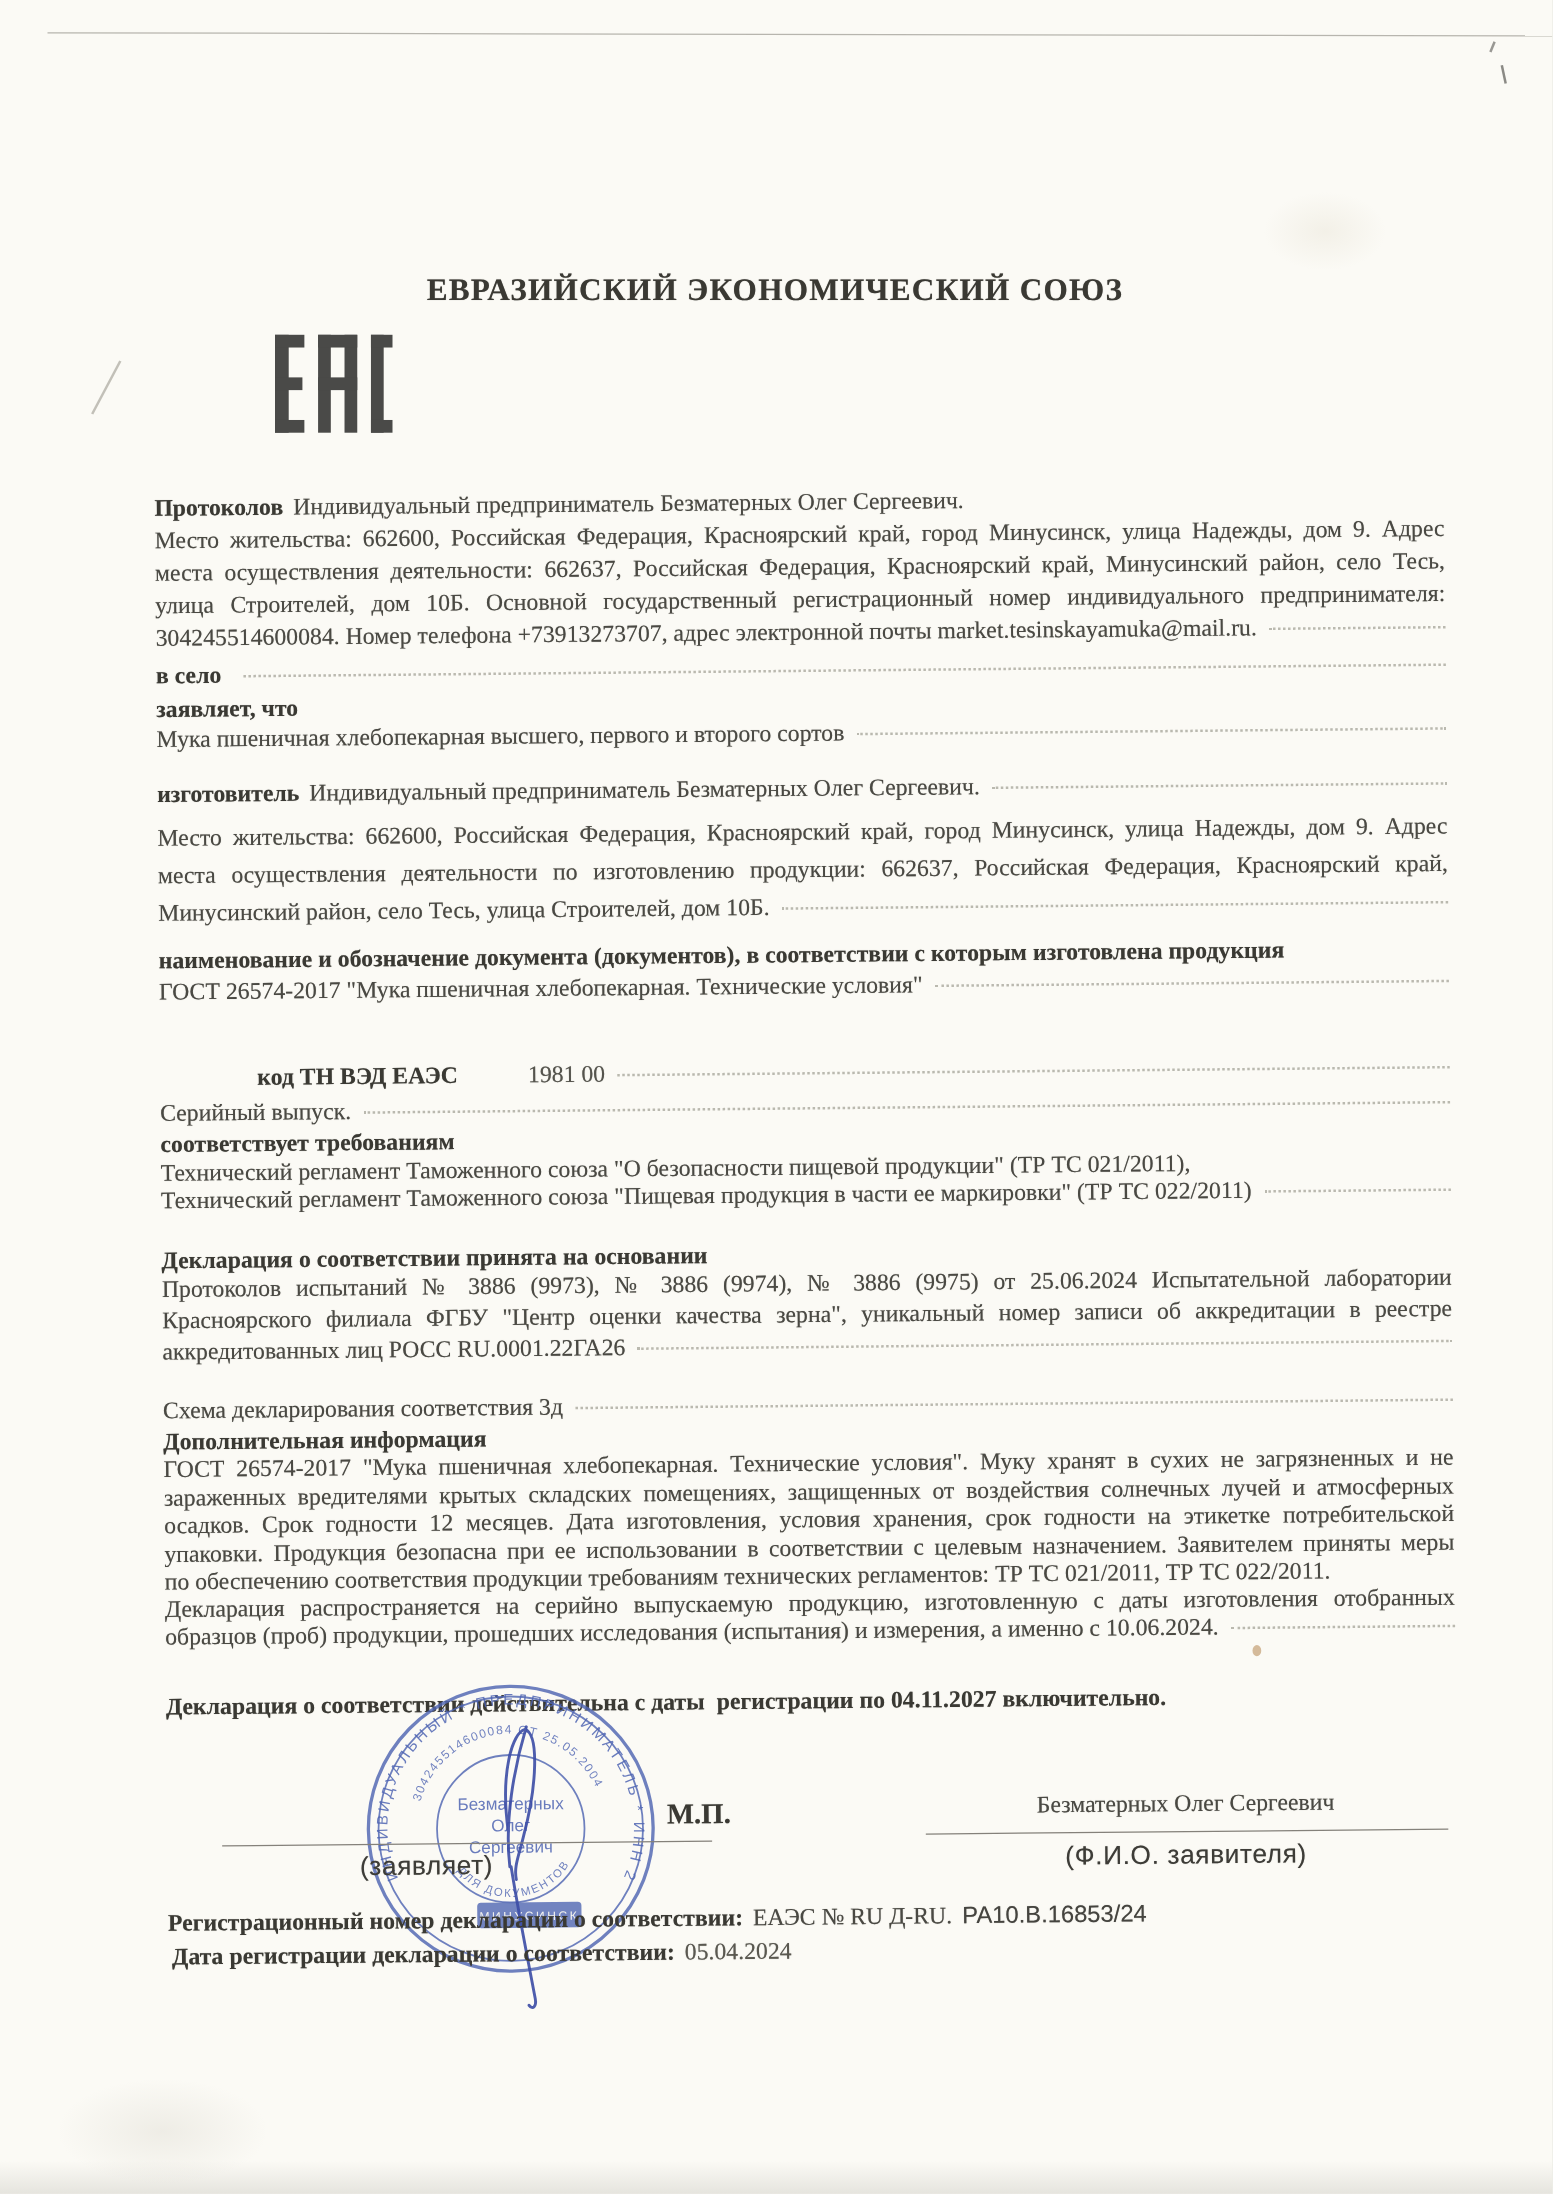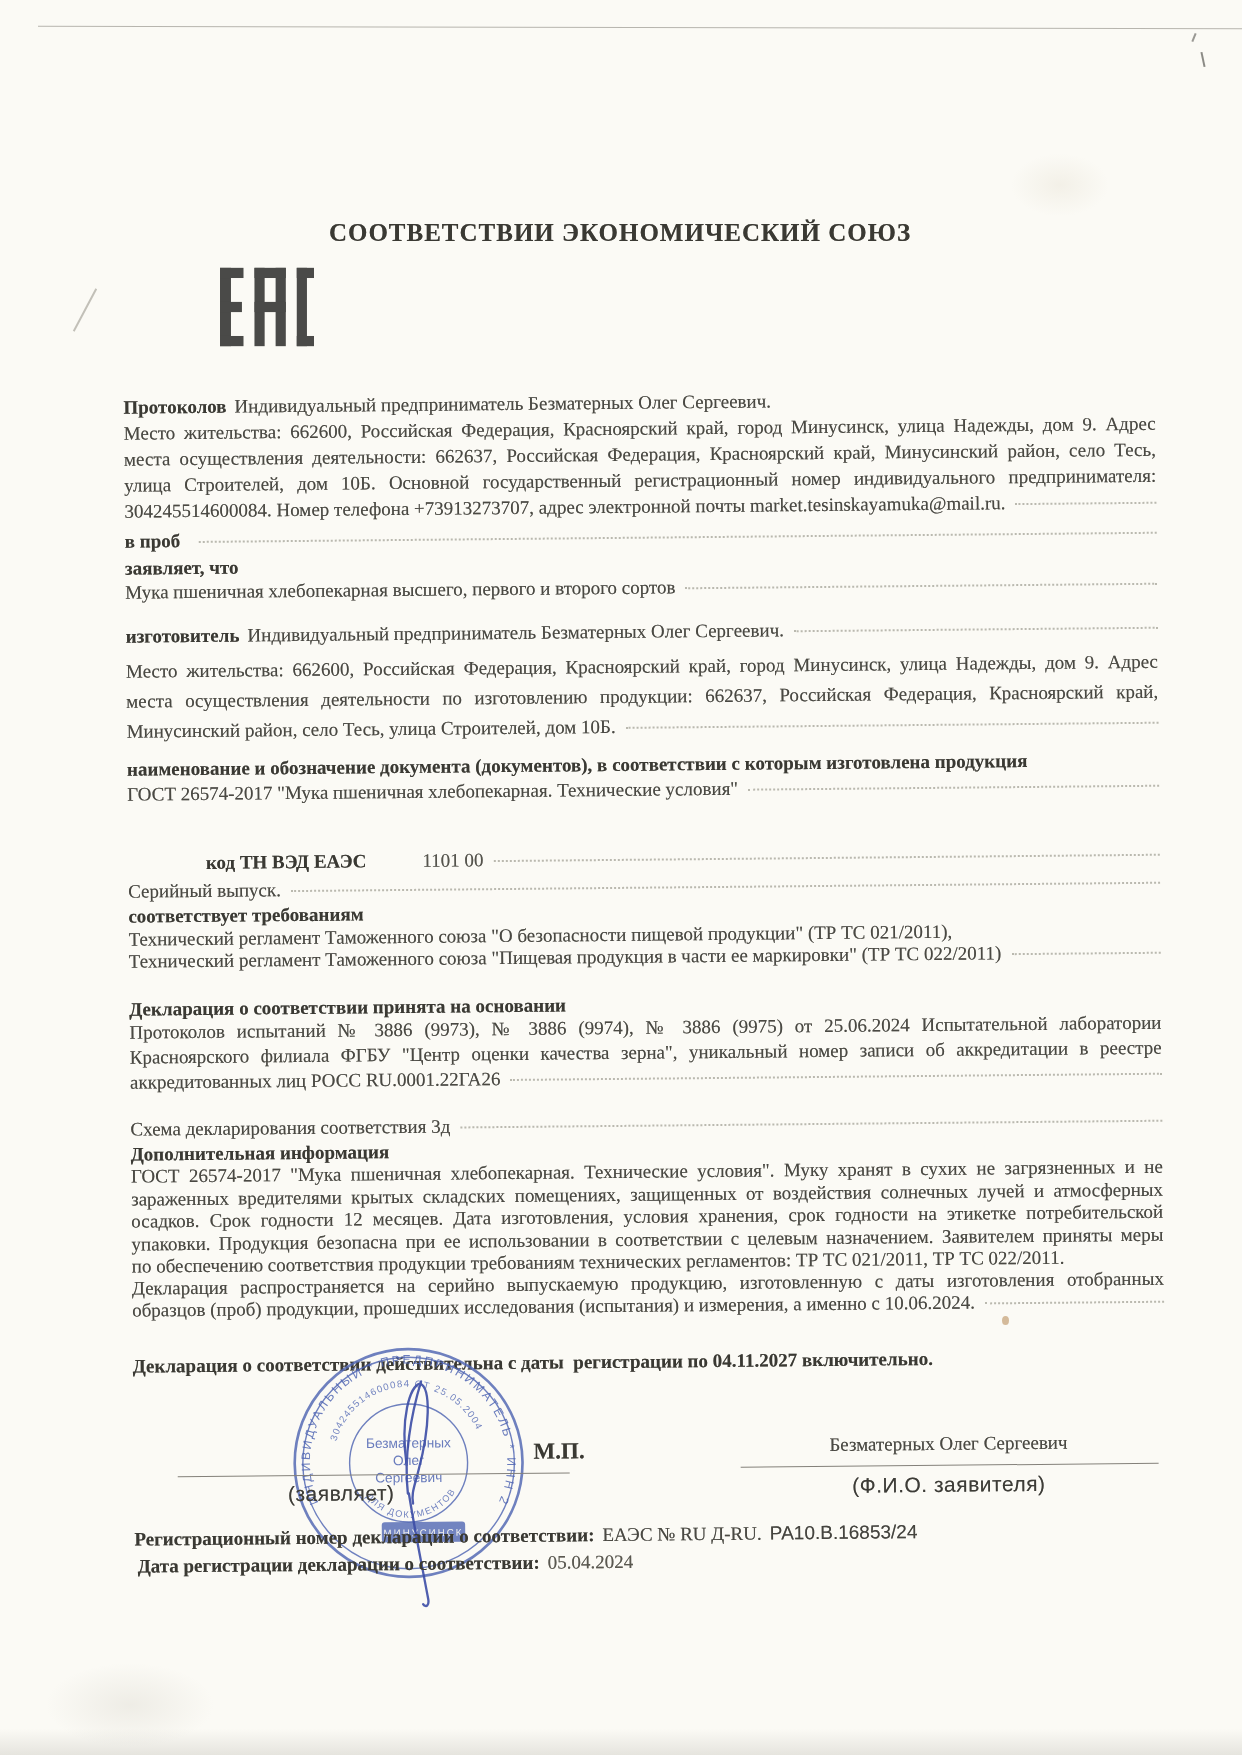--- a/index.html
+++ b/index.html
@@ -59,7 +59,7 @@
   </div>
 
   <div class="title">
-    <div>СООТВЕТСТВИИ ЭКОНОМИЧЕСКИЙ СОЮЗ</div>
+    <div>ЕВРАЗИЙСКИЙ ЭКОНОМИЧЕСКИЙ СОЮЗ</div>
   </div>
 
   <div class="content">

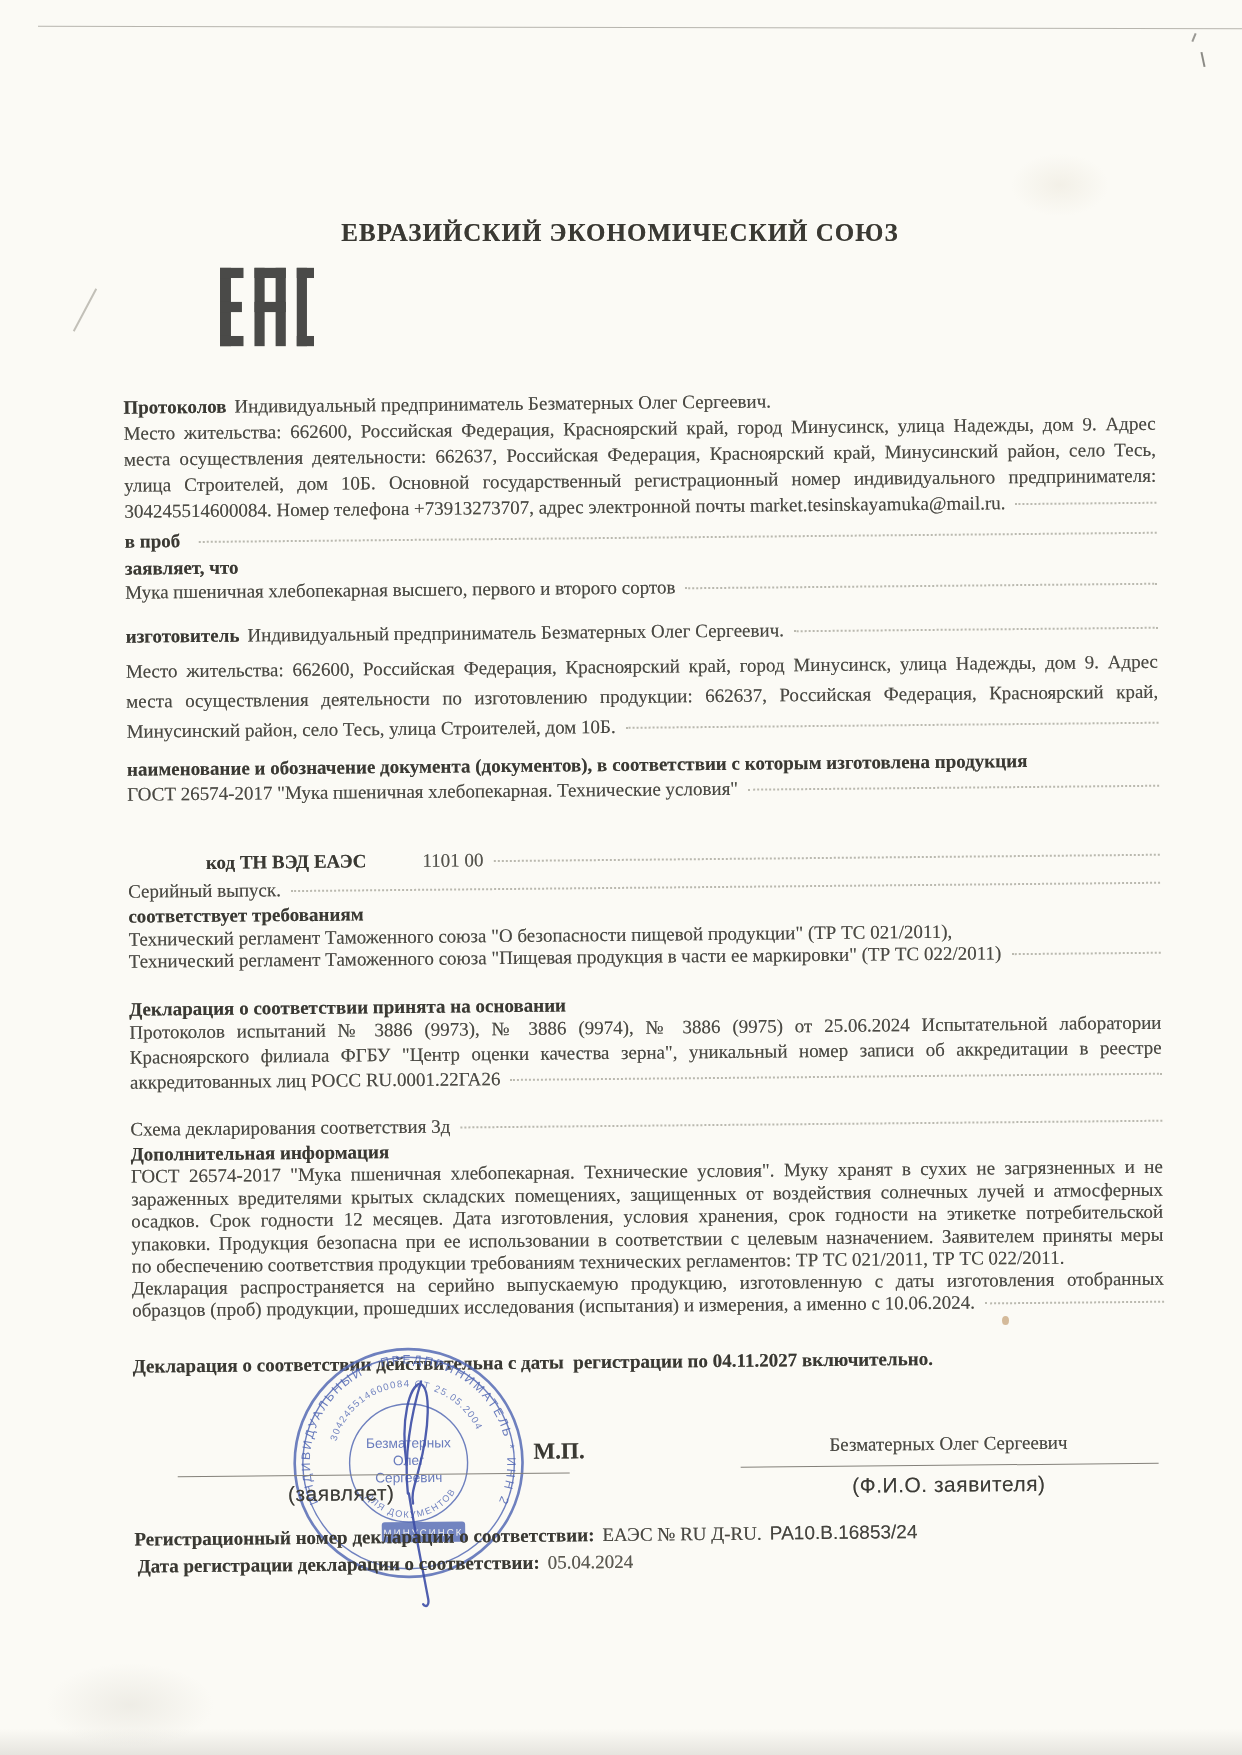--- a/index.html
+++ b/index.html
@@ -77,7 +77,7 @@
     </div>
 
     <div class="line" style="top:530px">
-      <span class="b">в проб</span>
+      <span class="b">в село</span>
       <span class="fill"></span>
     </div>
 

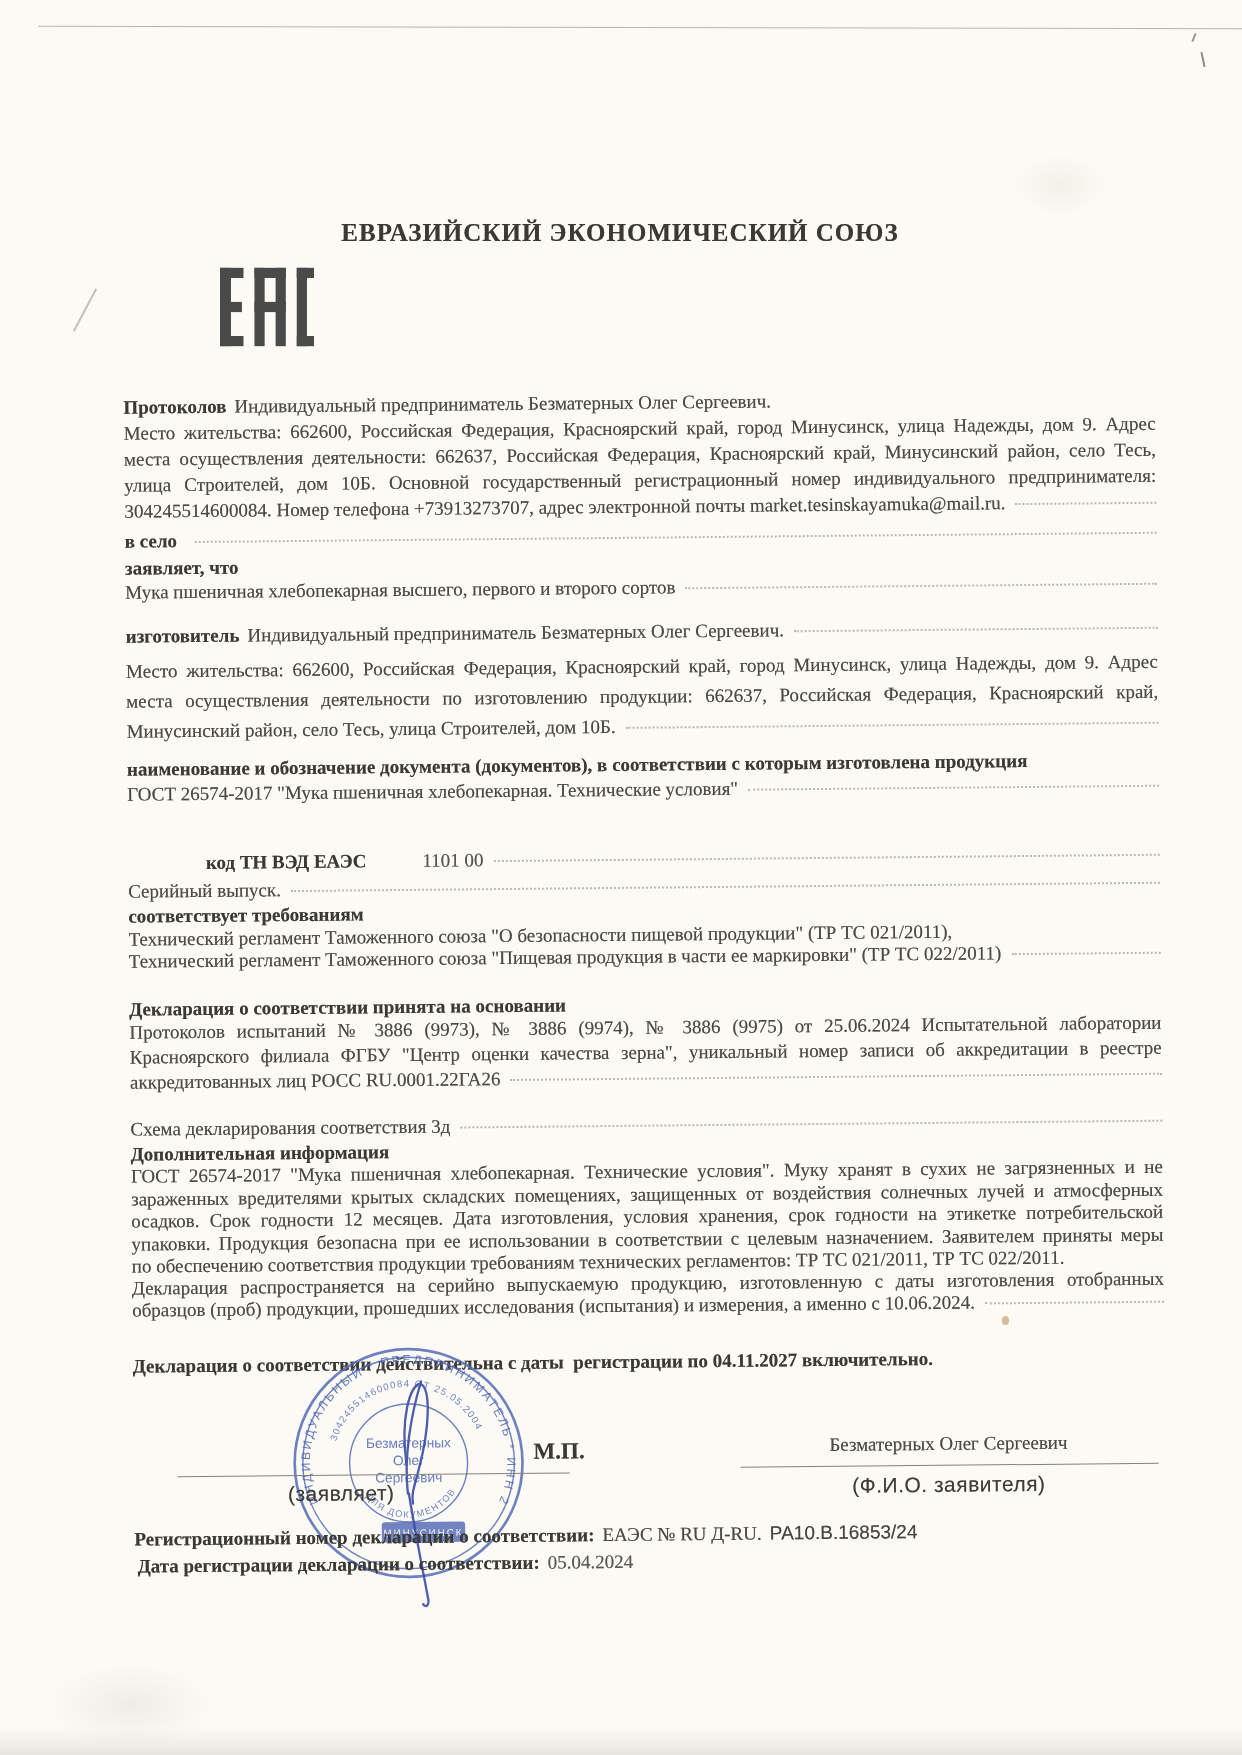--- a/index.html
+++ b/index.html
@@ -111,7 +111,7 @@
 
     <div class="line" style="top:852px">
       <span class="b" style="margin-left:78px">код ТН ВЭД ЕАЭС</span>
-      <span style="margin-left:48px;color:#55544d">1101 00</span>
+      <span style="margin-left:48px;color:#55544d">1981 00</span>
       <span class="fill"></span>
     </div>
     <div class="line" style="top:880px">

